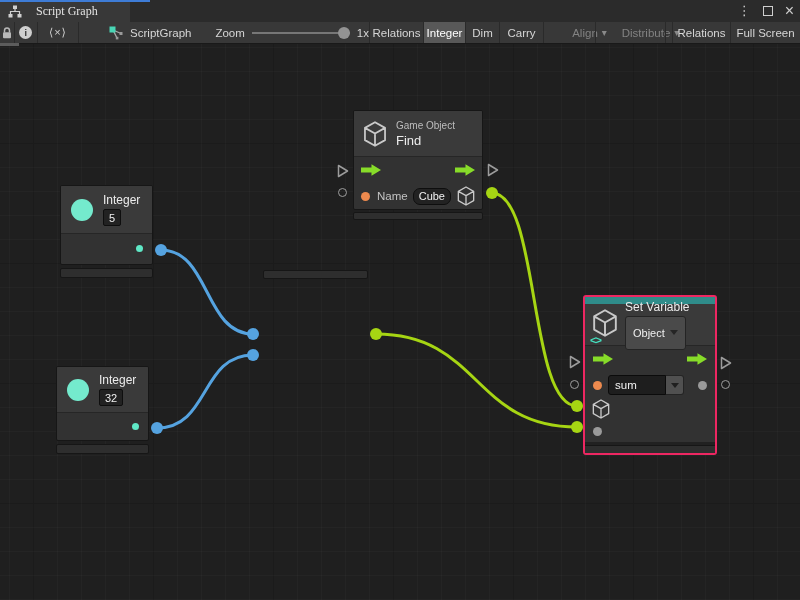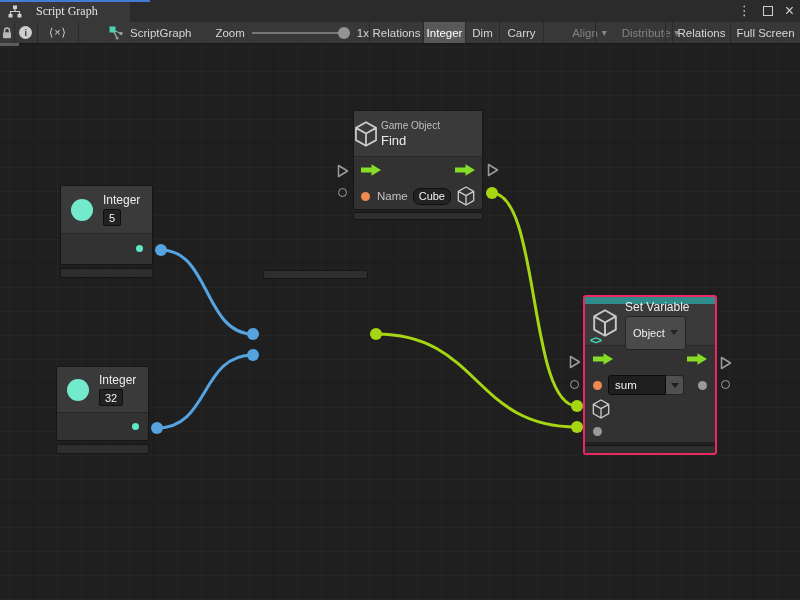--- a/index.html
+++ b/index.html
@@ -79,7 +79,7 @@
 
   
   .node-find { width:130px; }
-  .find-head { height:46px; gap:3px; }
+  .find-head { height:46px; padding-left:9px; gap:9px; }
   .find-row { height:26px; padding:0 7px; }
   .find-footer { margin-top:2px; height:8px; }
 

